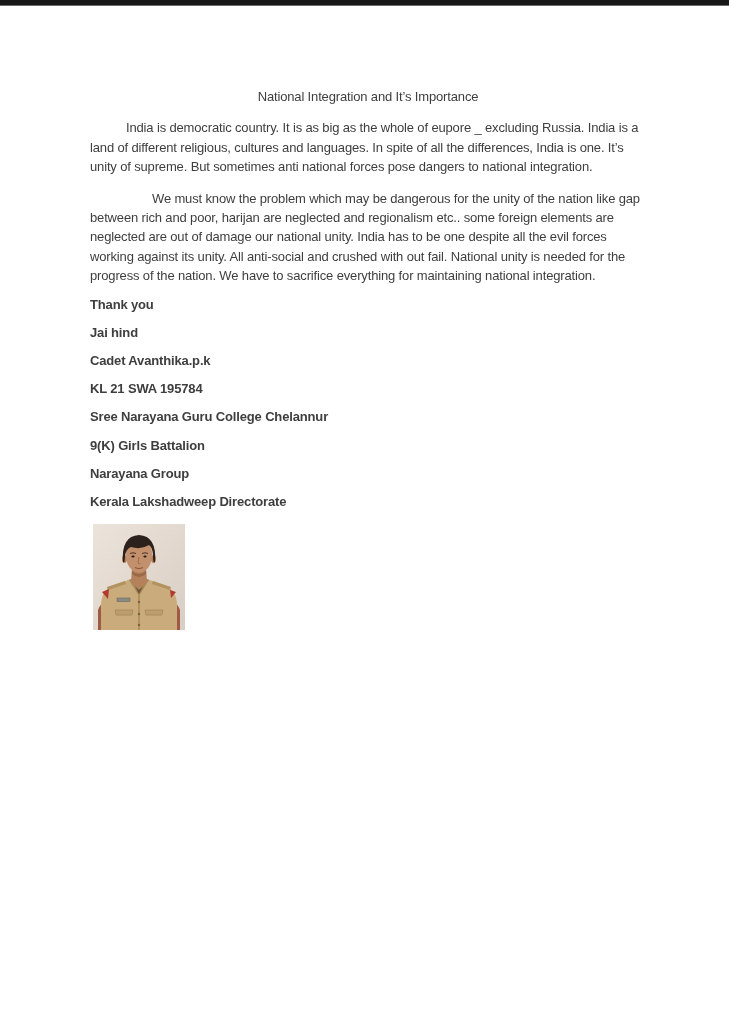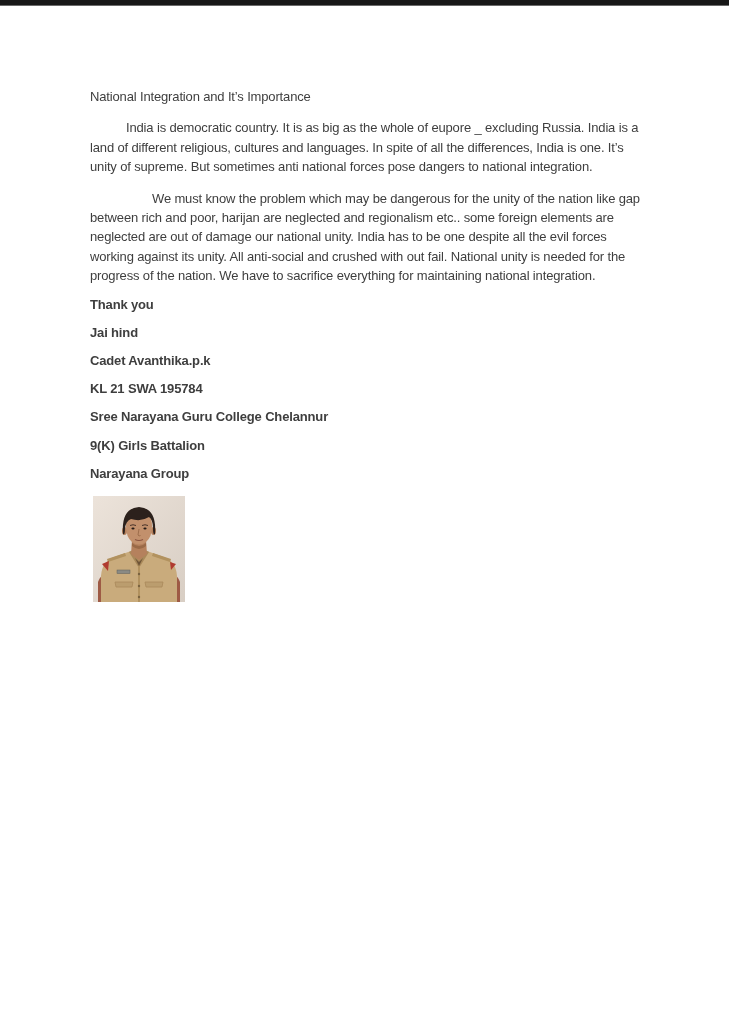--- a/index.html
+++ b/index.html
@@ -37,6 +37,7 @@
   }
   .doc-title {
     margin: 0 0 10px 0;
+    text-align: center;
   }
   .para {
     margin: 12px 0 9px 0;

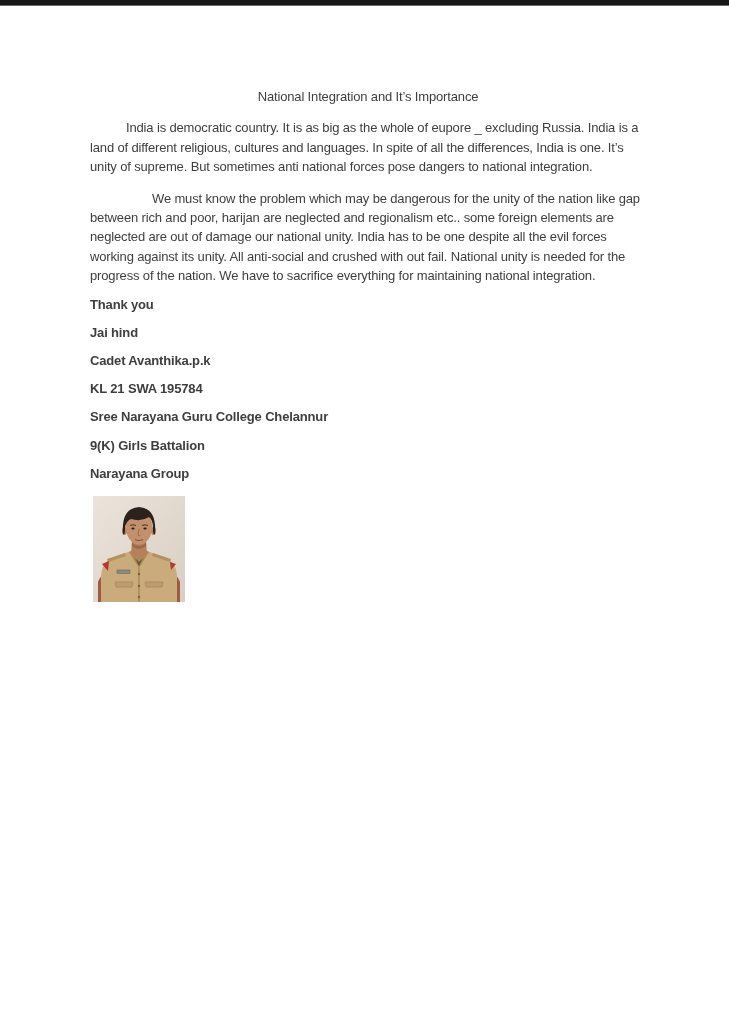--- a/index.html
+++ b/index.html
@@ -79,6 +79,7 @@
     <p class="sig">Sree Narayana Guru College Chelannur</p>
     <p class="sig">9(K) Girls Battalion</p>
     <p class="sig">Narayana Group</p>
+    <p class="sig">Kerala Lakshadweep Directorate</p>
 
     <div class="photo-frame">
       <svg width="92" height="106" viewBox="0 0 92 106" xmlns="http://www.w3.org/2000/svg">

